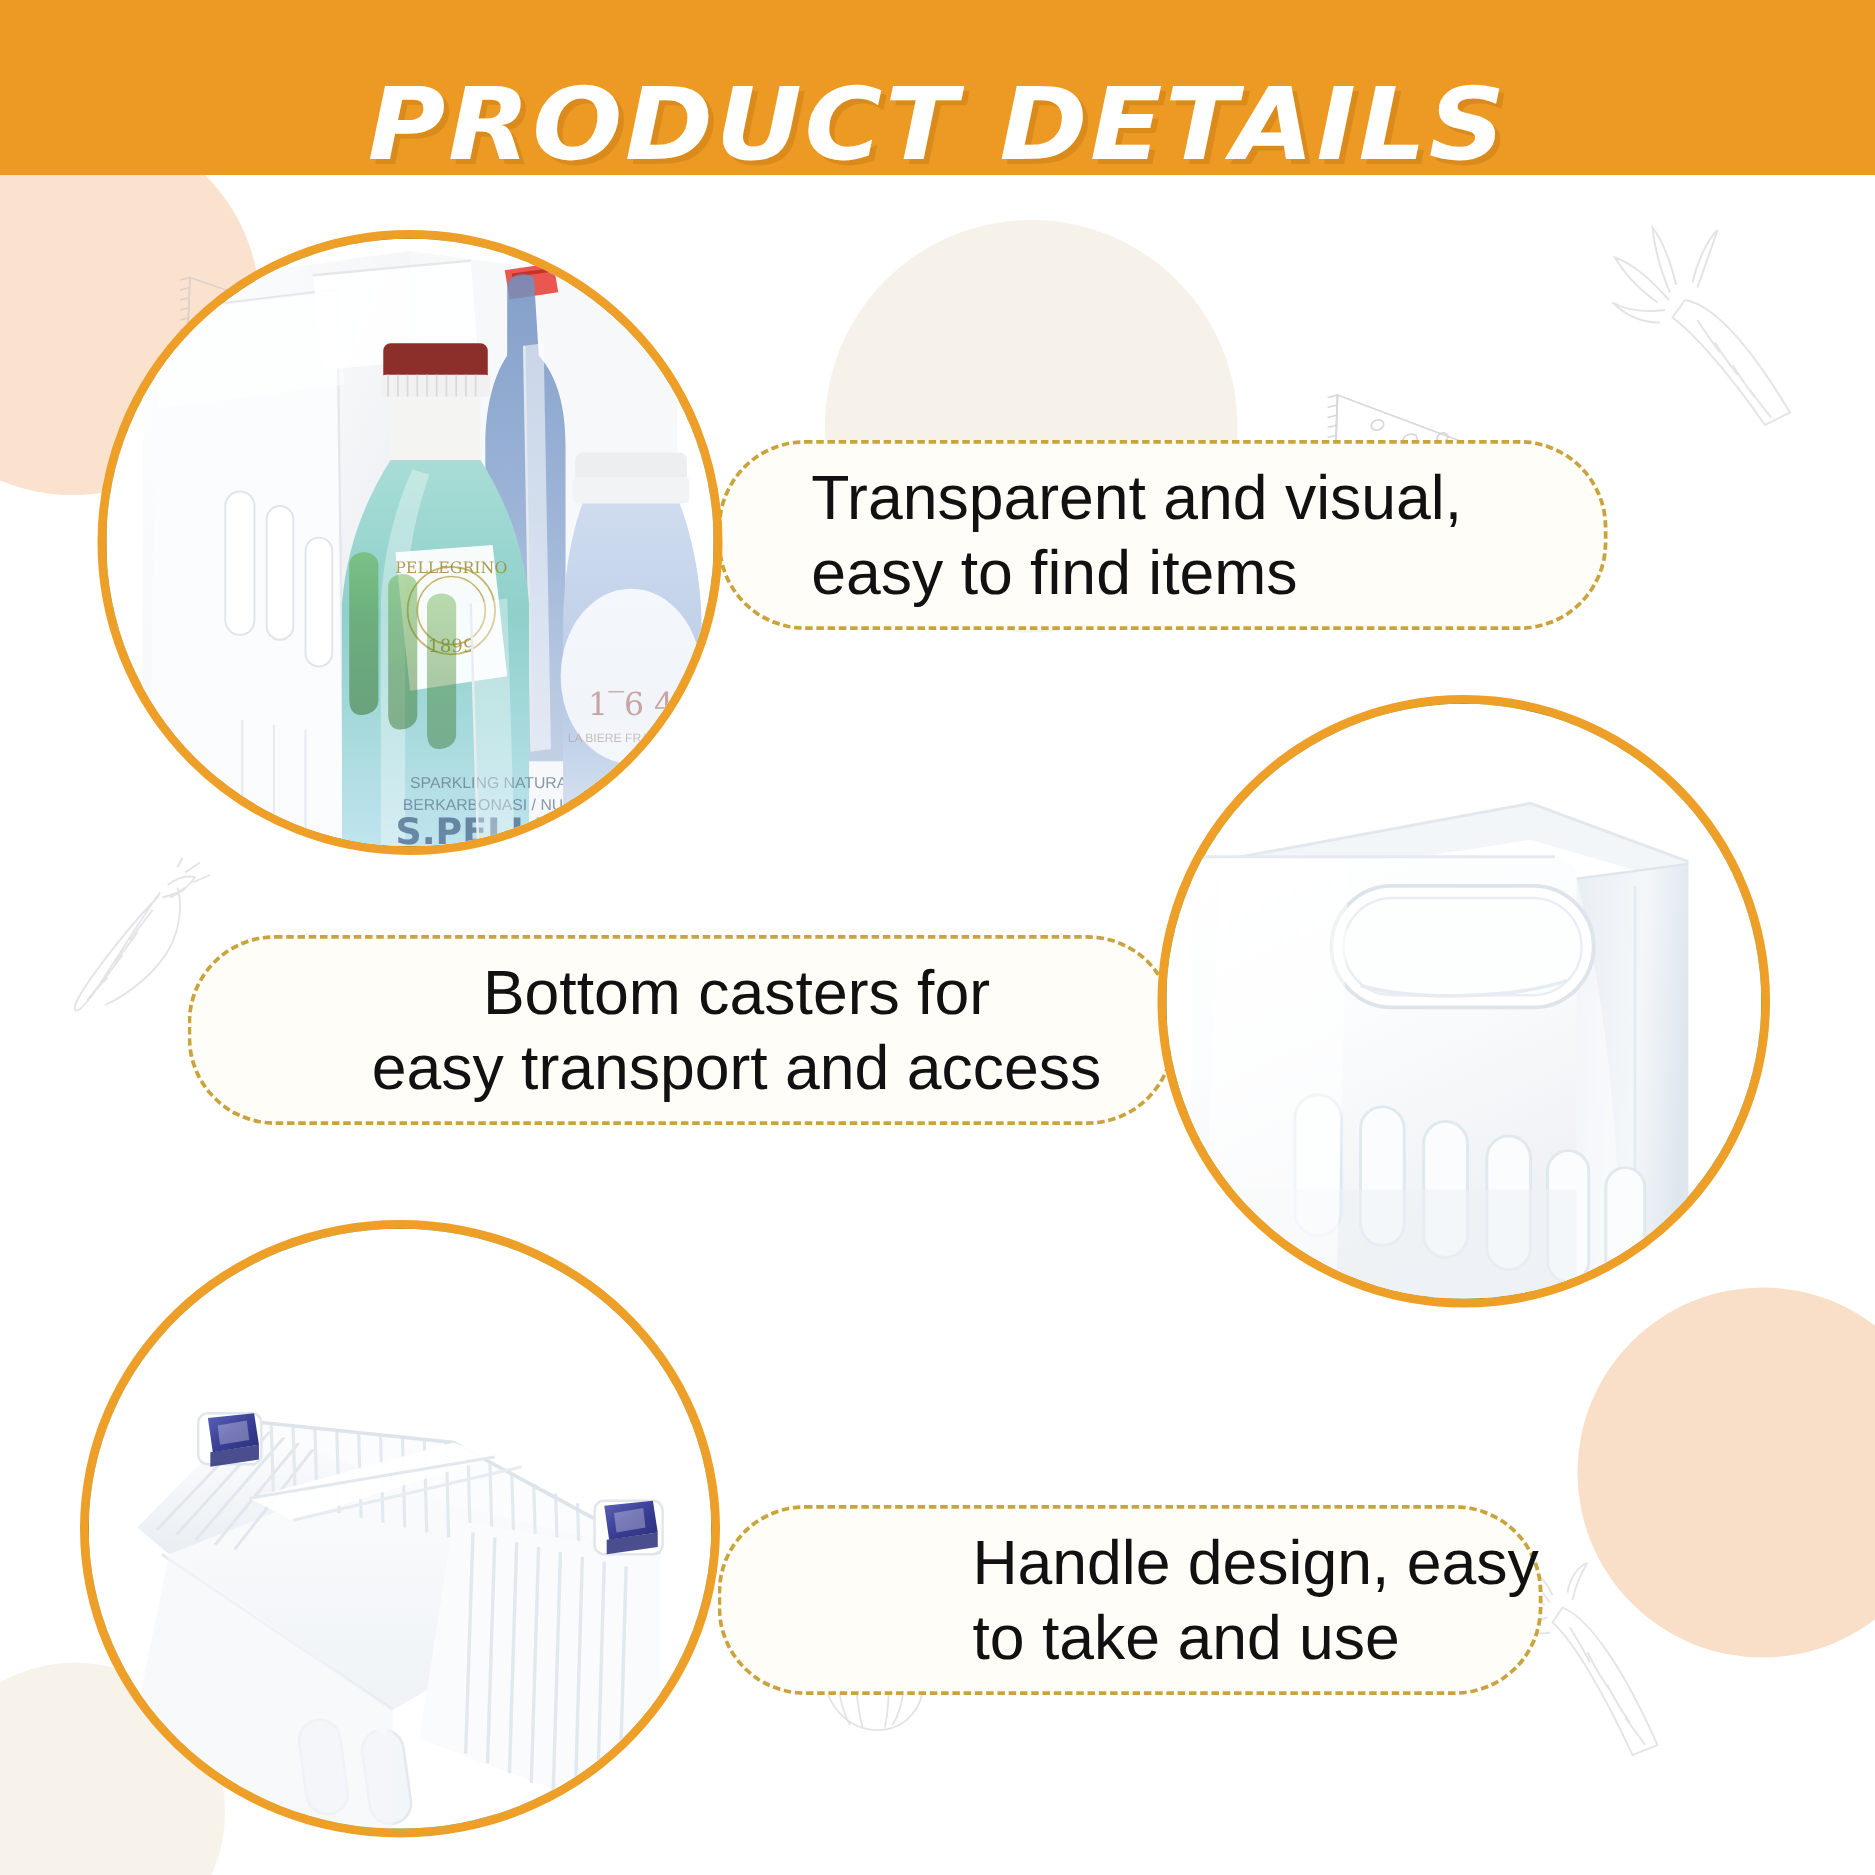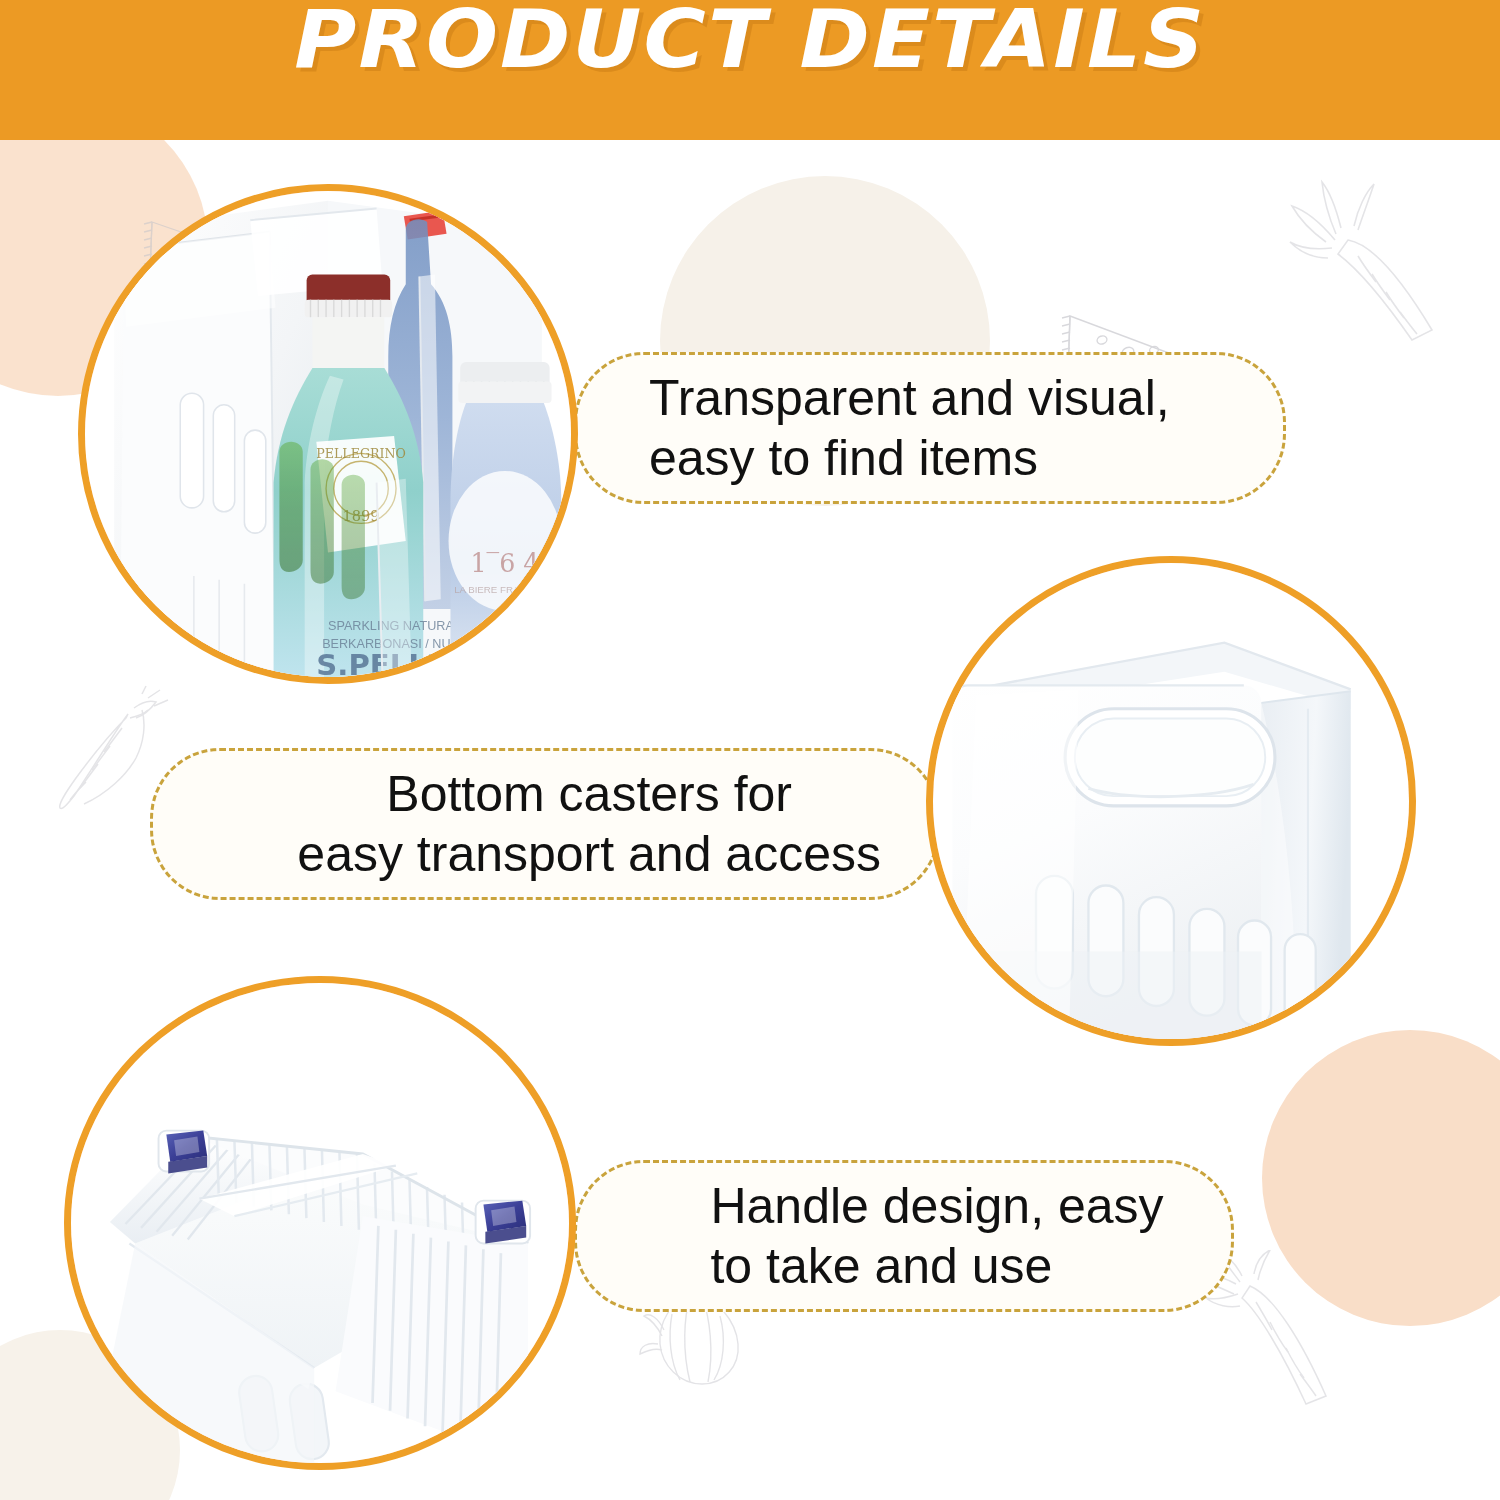--- a/index.html
+++ b/index.html
@@ -59,7 +59,7 @@
     width: 1500px; height: 140px;
     background: #ec9a24;
     display: flex;
-    align-items: flex-start;
+    align-items: flex-end;
     justify-content: center;
     z-index: 6;
   }

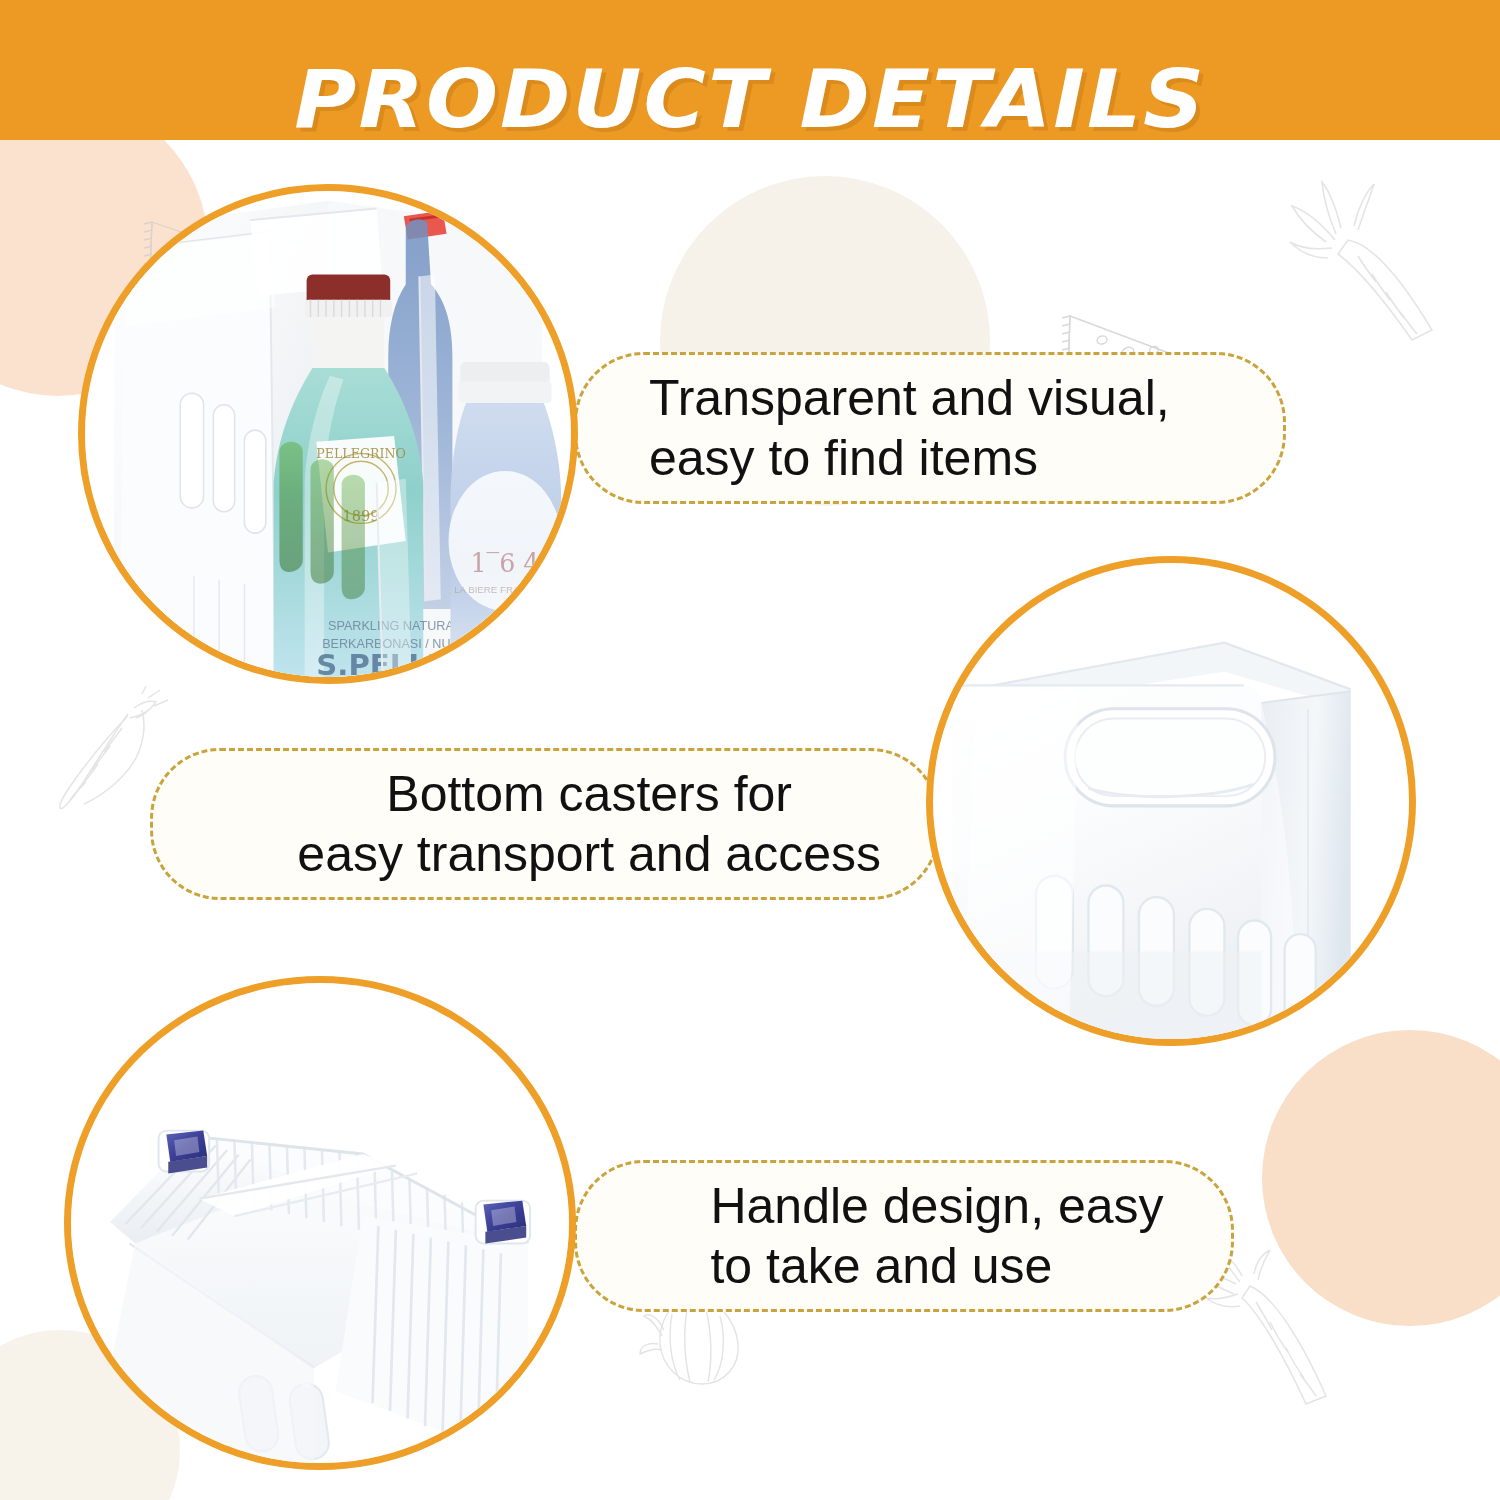--- a/index.html
+++ b/index.html
@@ -126,7 +126,7 @@
     border: 7px solid #ee9f27;
     box-sizing: border-box;
     overflow: hidden;
-    background: #fdba74;
+    background: #4d7c0f;
     z-index: 4;
   }
   #photo-1 { left: 78px;  top: 184px;  width: 500px; height: 500px; }

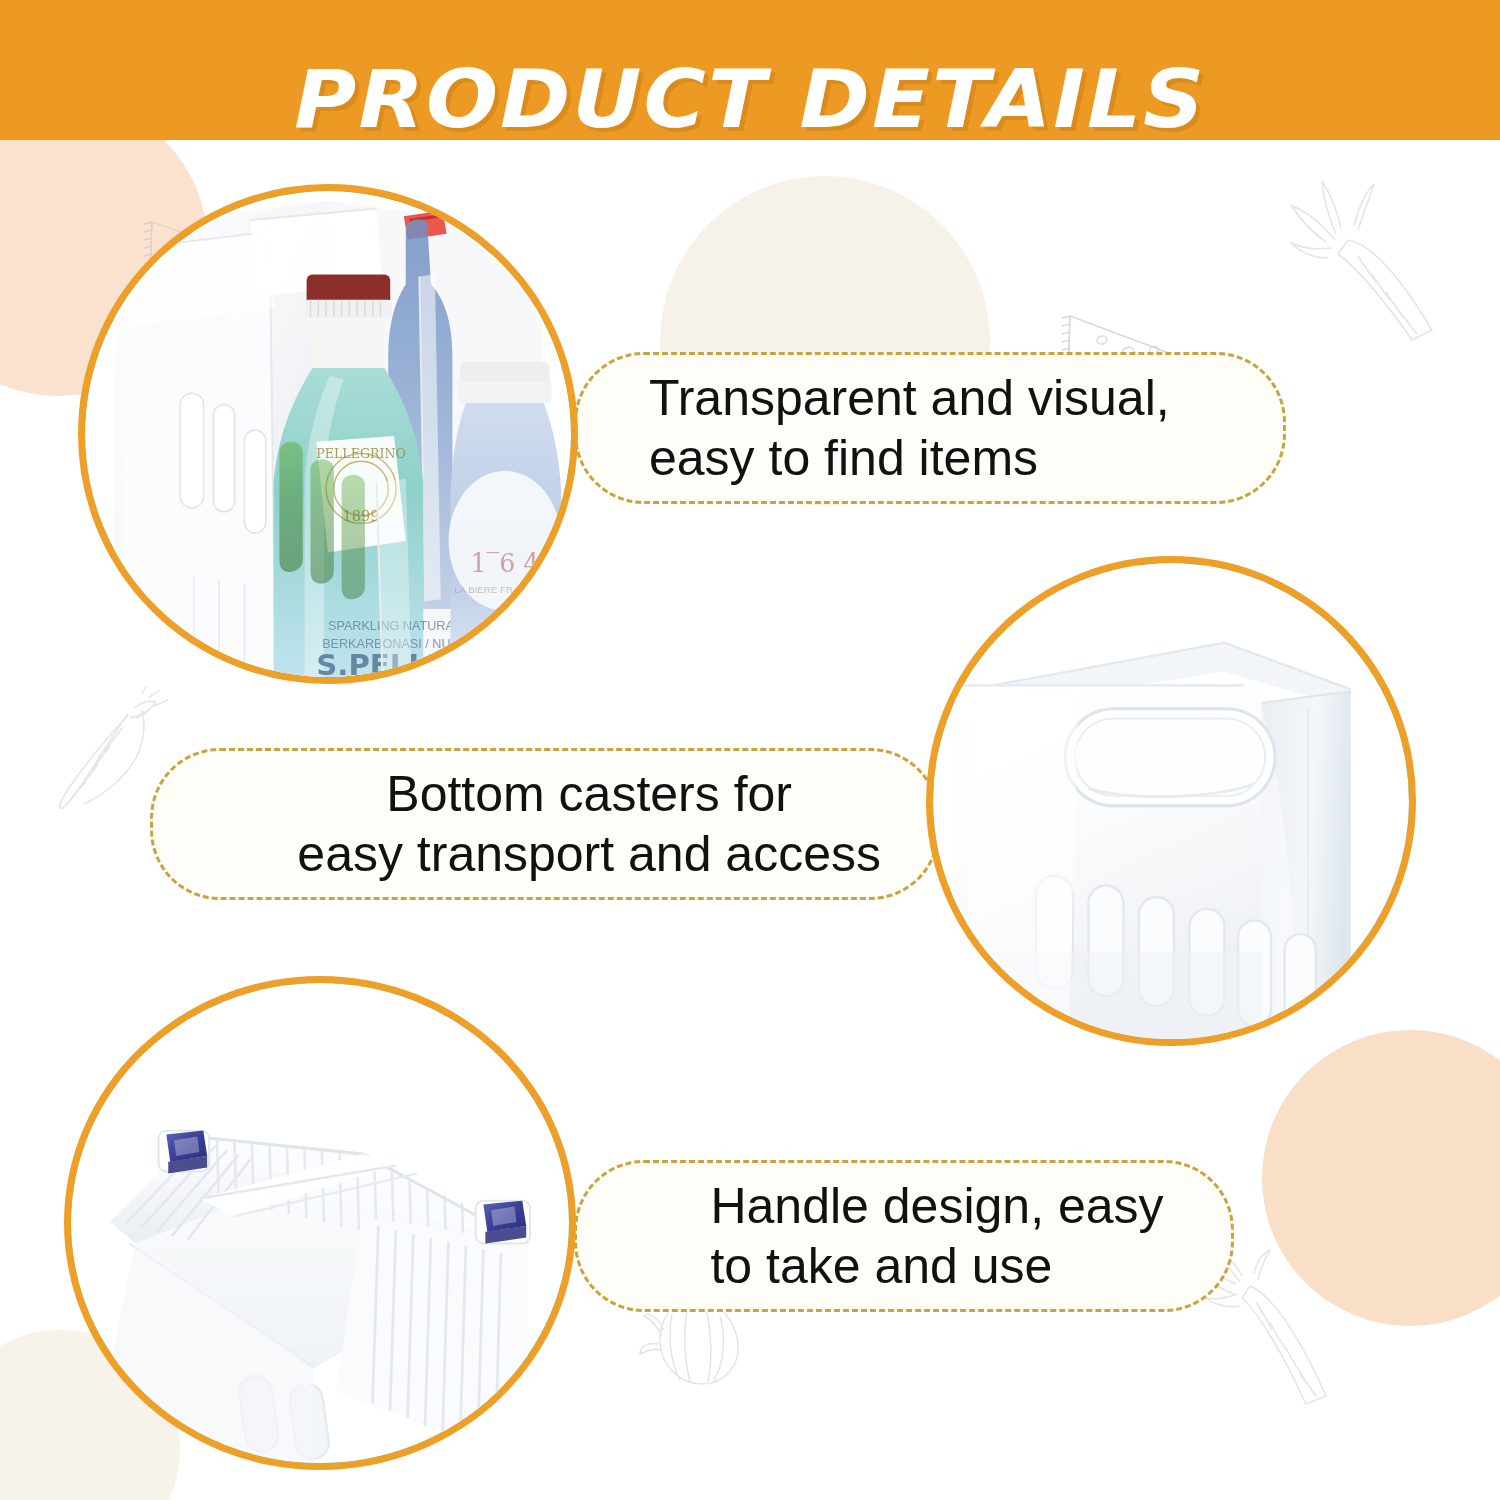--- a/index.html
+++ b/index.html
@@ -112,10 +112,10 @@
   #callout-2 .callout-text { text-align: center; }
 
   #callout-3 {
-    left: 574px; top: 1160px;
+    left: 574px; top: 1204px;
     width: 660px; height: 152px;
     padding-left: 66px;
-    justify-content: center;
+    justify-content: flex-end;
   }
   #callout-3 .callout-text { text-align: left; }
 

